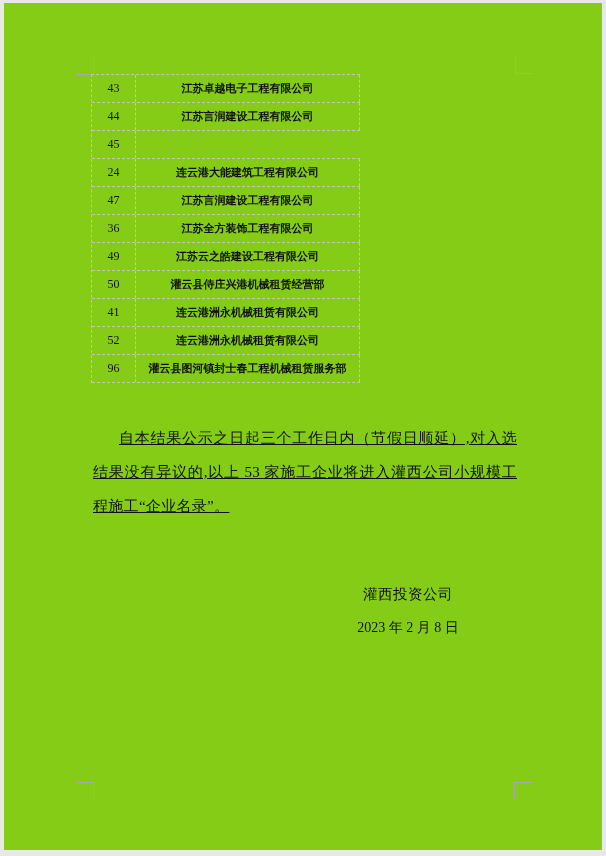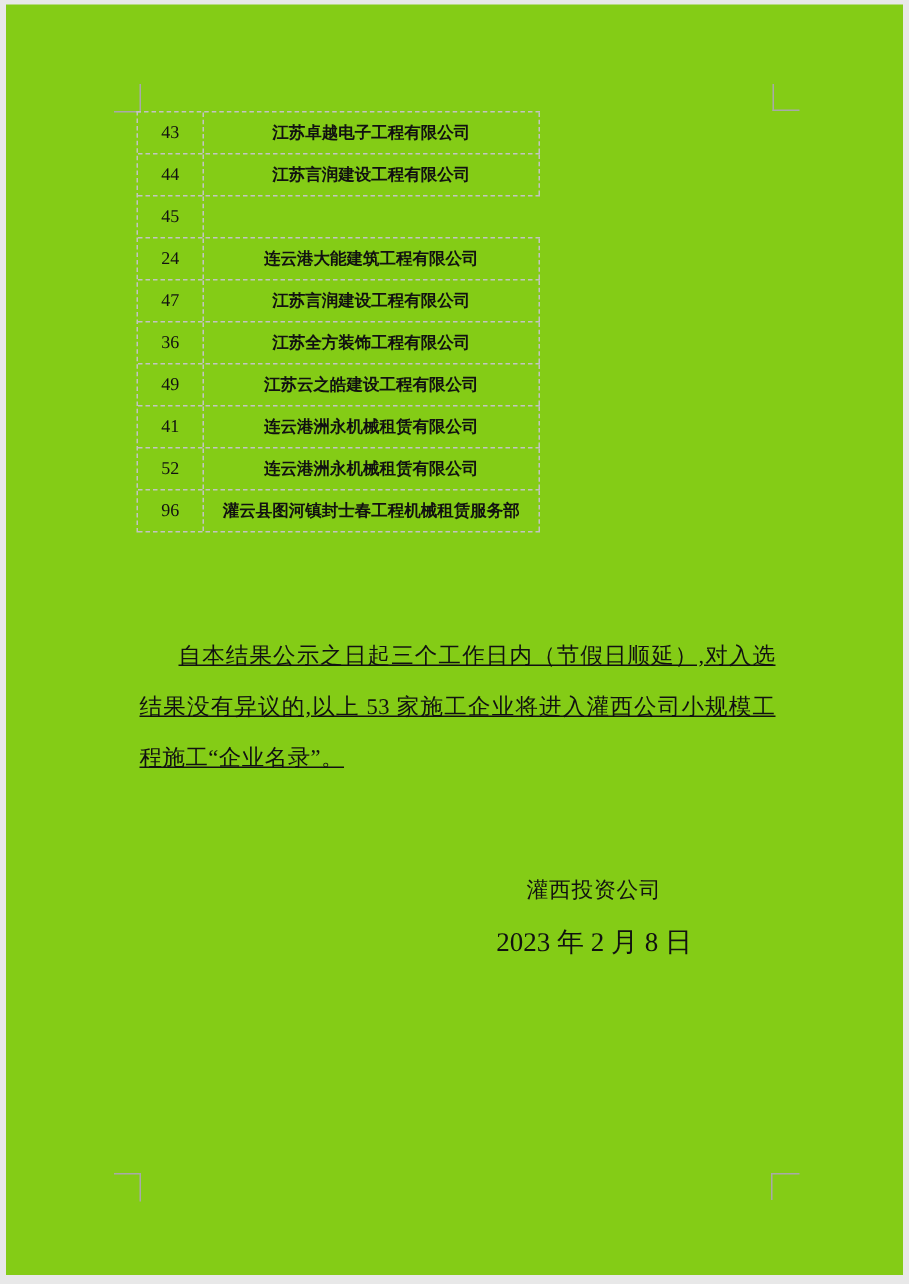--- a/index.html
+++ b/index.html
@@ -128,6 +128,10 @@
       <div class="cell-name">江苏云之皓建设工程有限公司</div>
     </div>
     <div class="doc-row">
+      <div class="cell-num">50</div>
+      <div class="cell-name">灌云县侍庄兴港机械租赁经营部</div>
+    </div>
+    <div class="doc-row">
       <div class="cell-num">41</div>
       <div class="cell-name">连云港洲永机械租赁有限公司</div>
     </div>

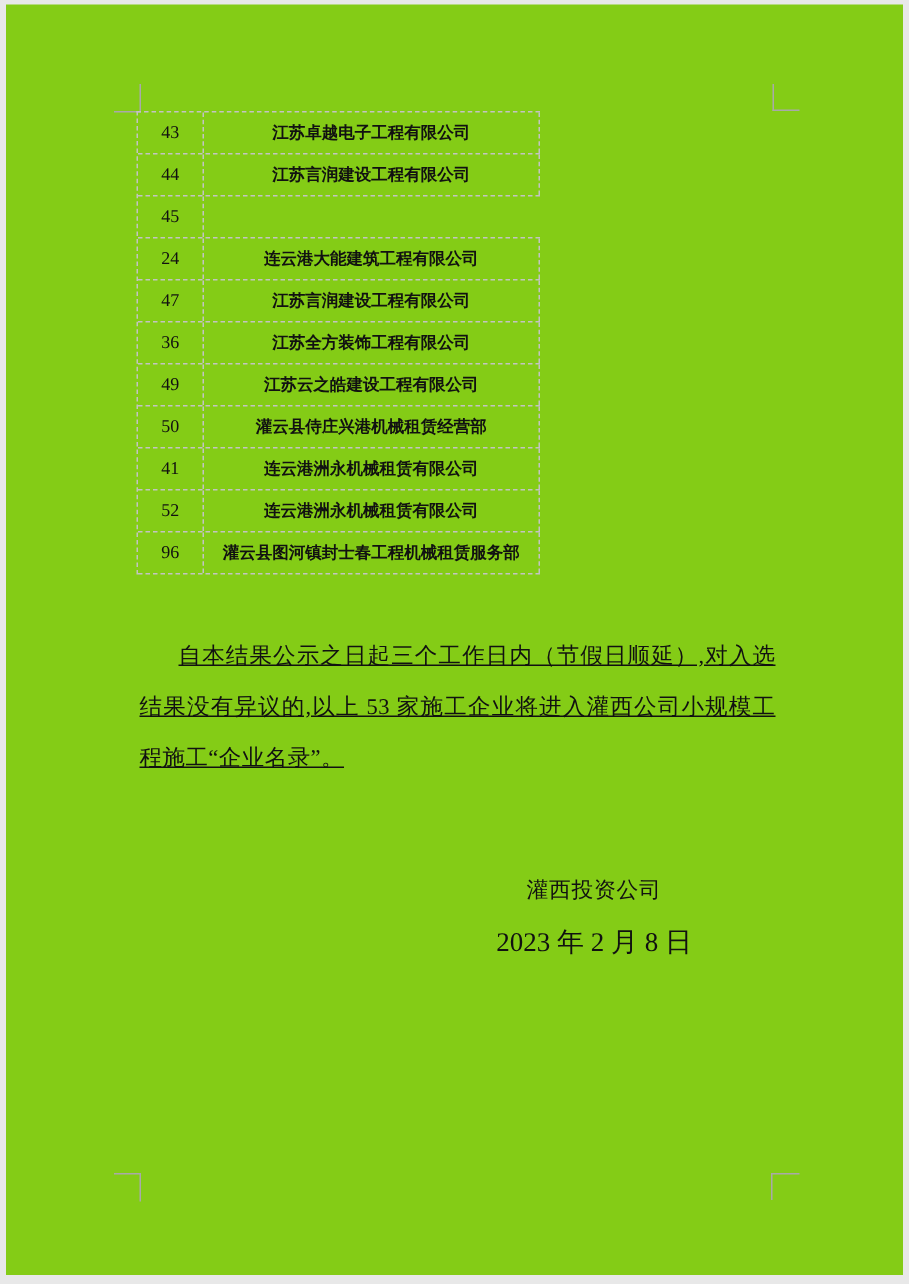--- a/index.html
+++ b/index.html
@@ -80,7 +80,7 @@
 
   .signature-block {
     position: absolute;
-    left: 272px;
+    left: 284px;
     top: 574px;
     width: 240px;
     text-align: center;

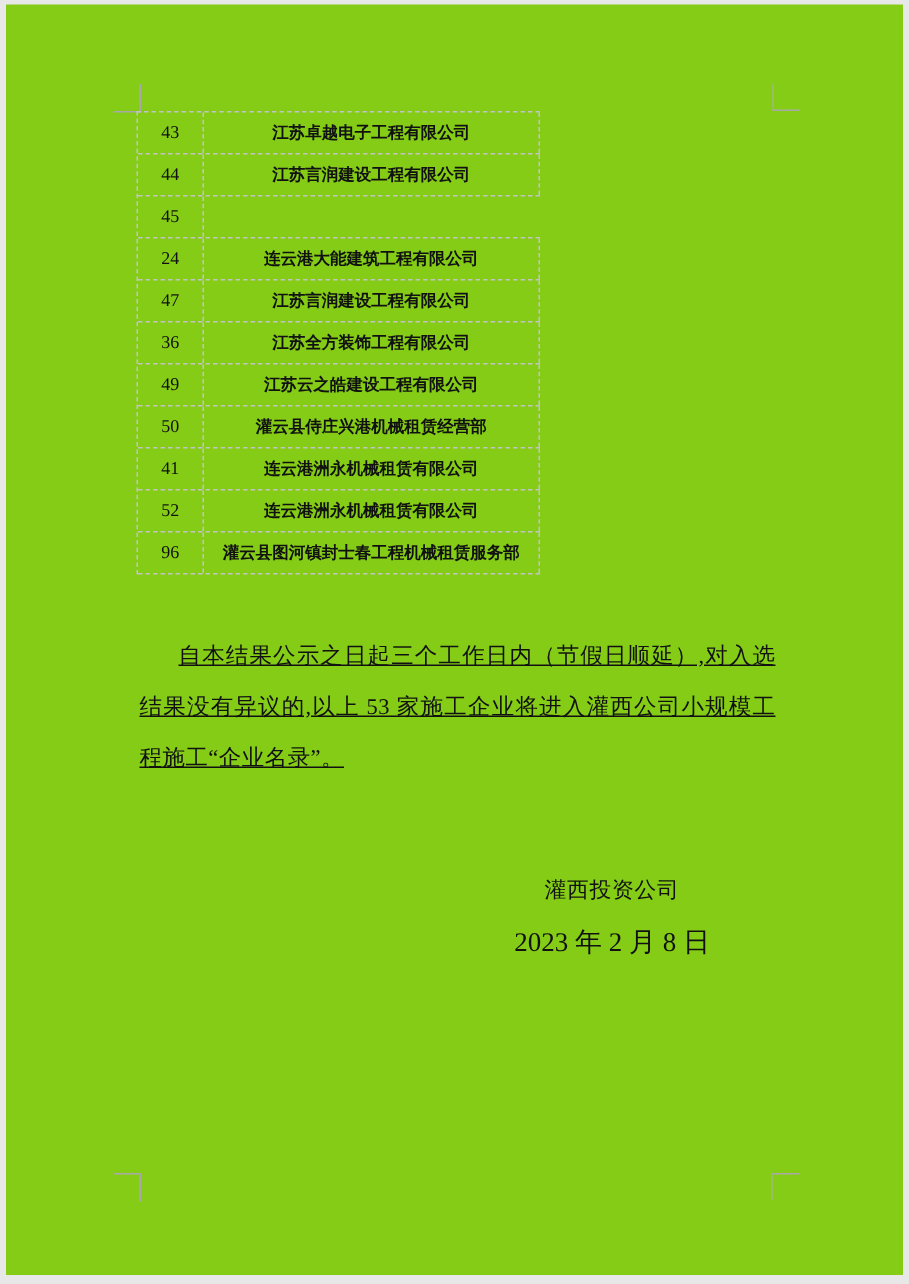--- a/index.html
+++ b/index.html
@@ -87,7 +87,7 @@
     line-height: 34px;
   }
   .signature-company { font-size: 14.5px; letter-spacing: 0.5px; }
-  .signature-date { font-size: 18px; }
+  .signature-date { font-size: 14px; }
 </style>
 </head>
 <body>

